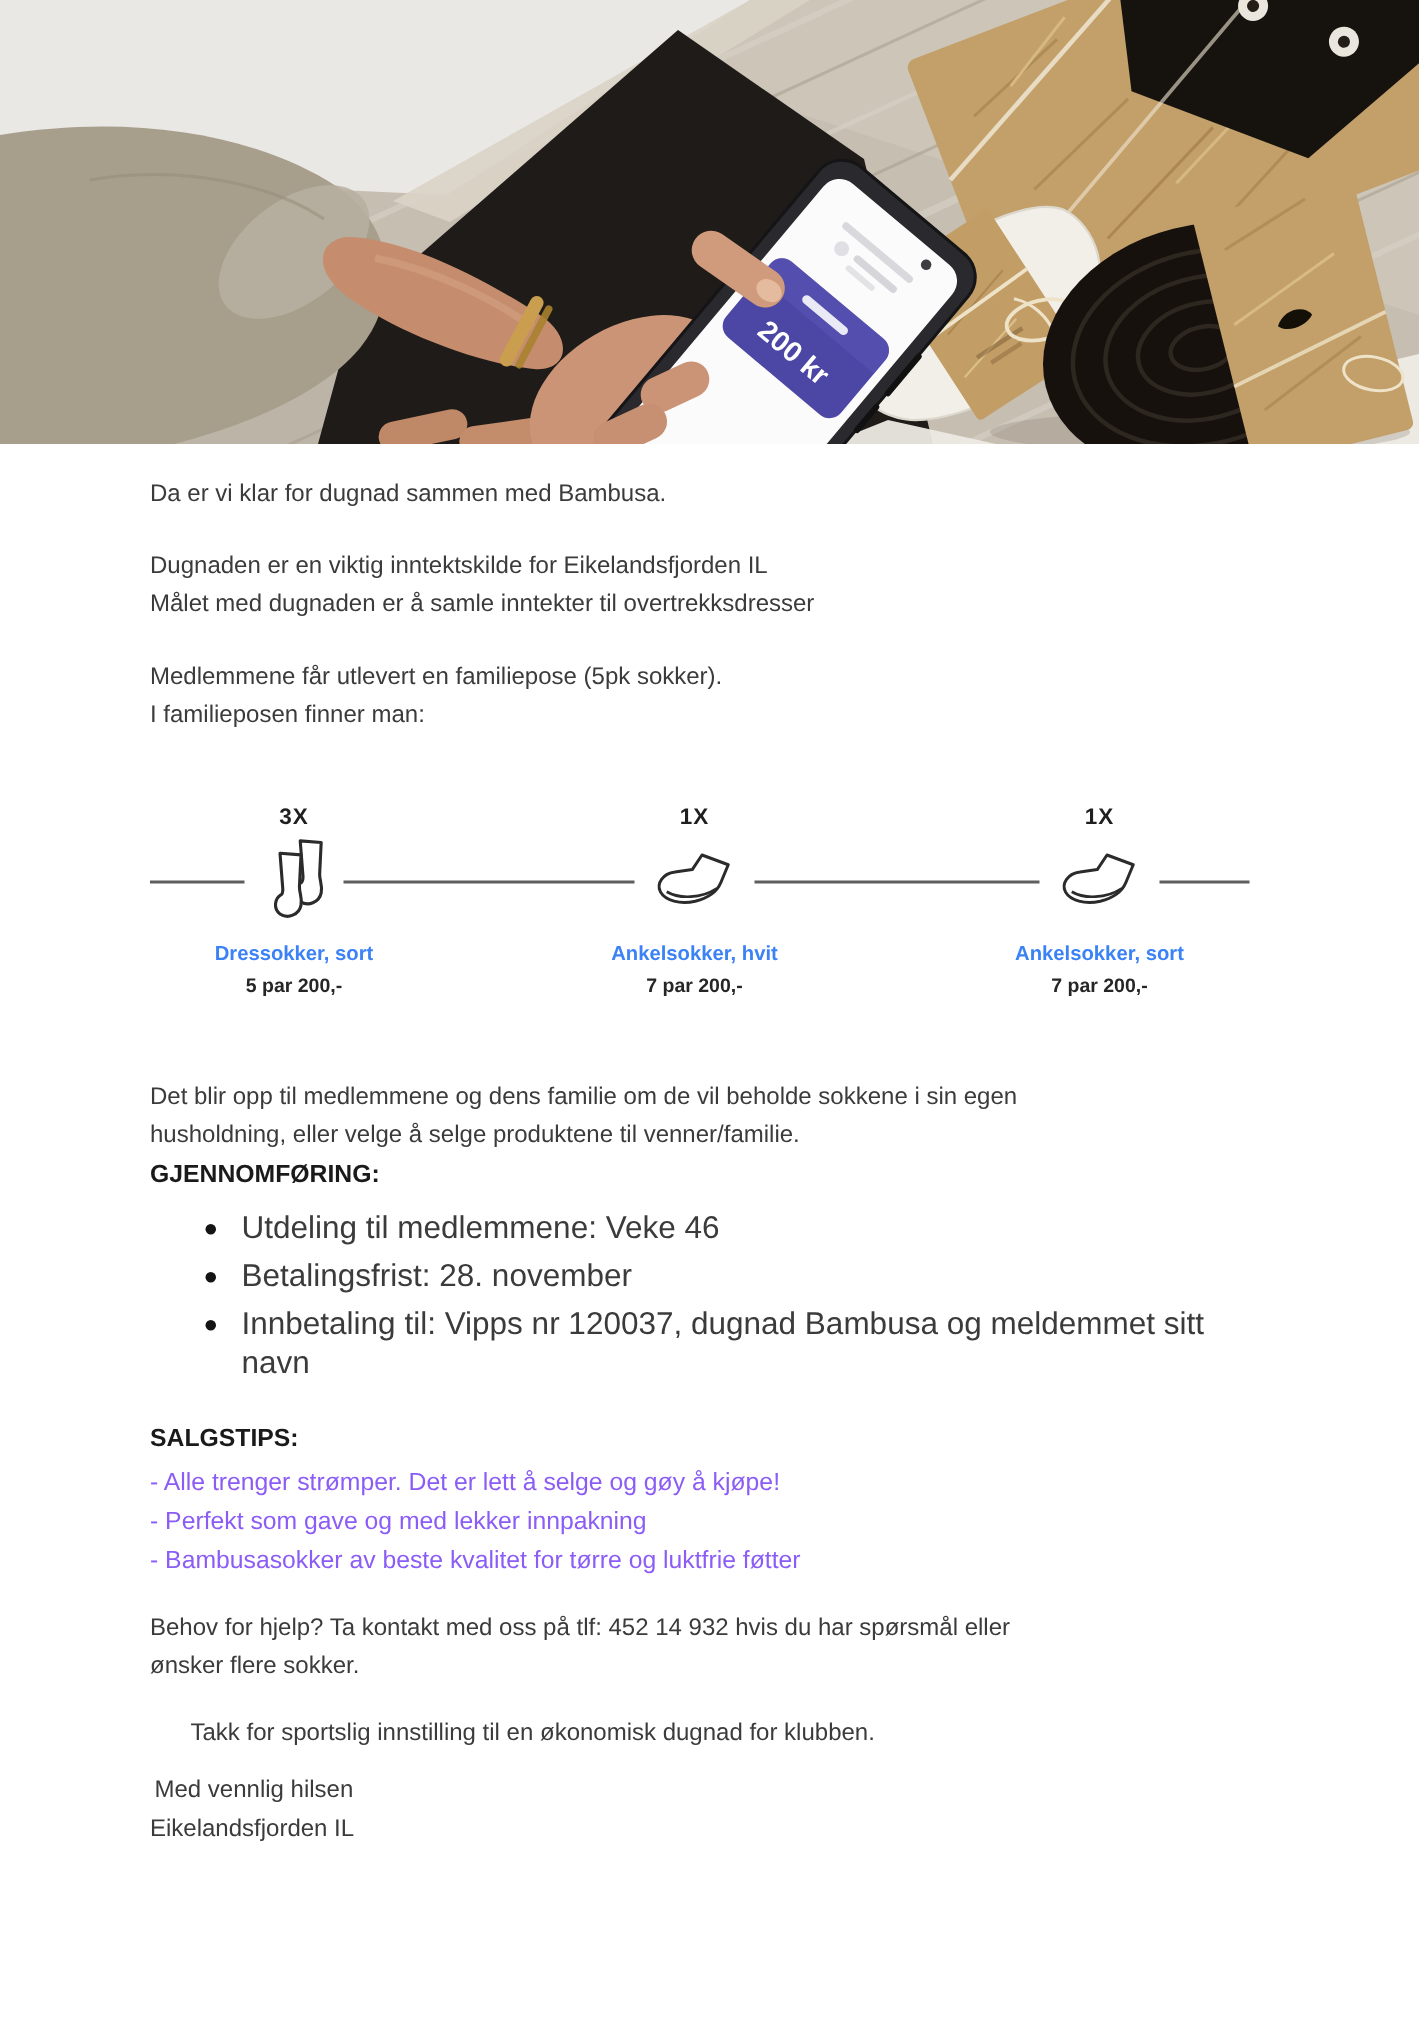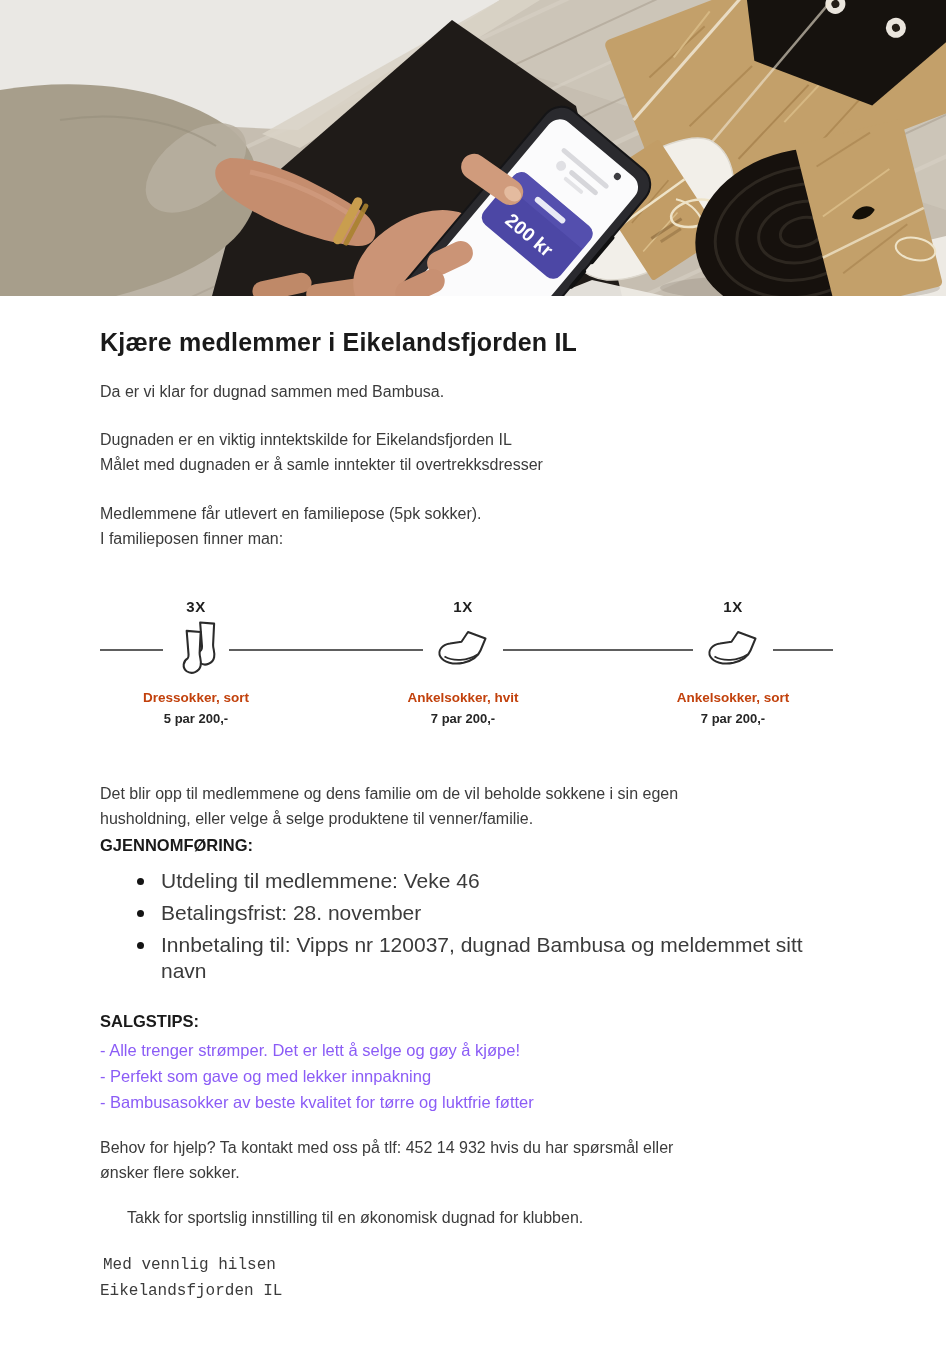--- a/index.html
+++ b/index.html
@@ -199,7 +199,6 @@
 
   <div class="content">
 
-    <h1 class="page-title">Kjære medlemmer i Eikelandsfjorden IL</h1>
 
     <div class="para p1">Da er vi klar for dugnad sammen med Bambusa.</div>
 

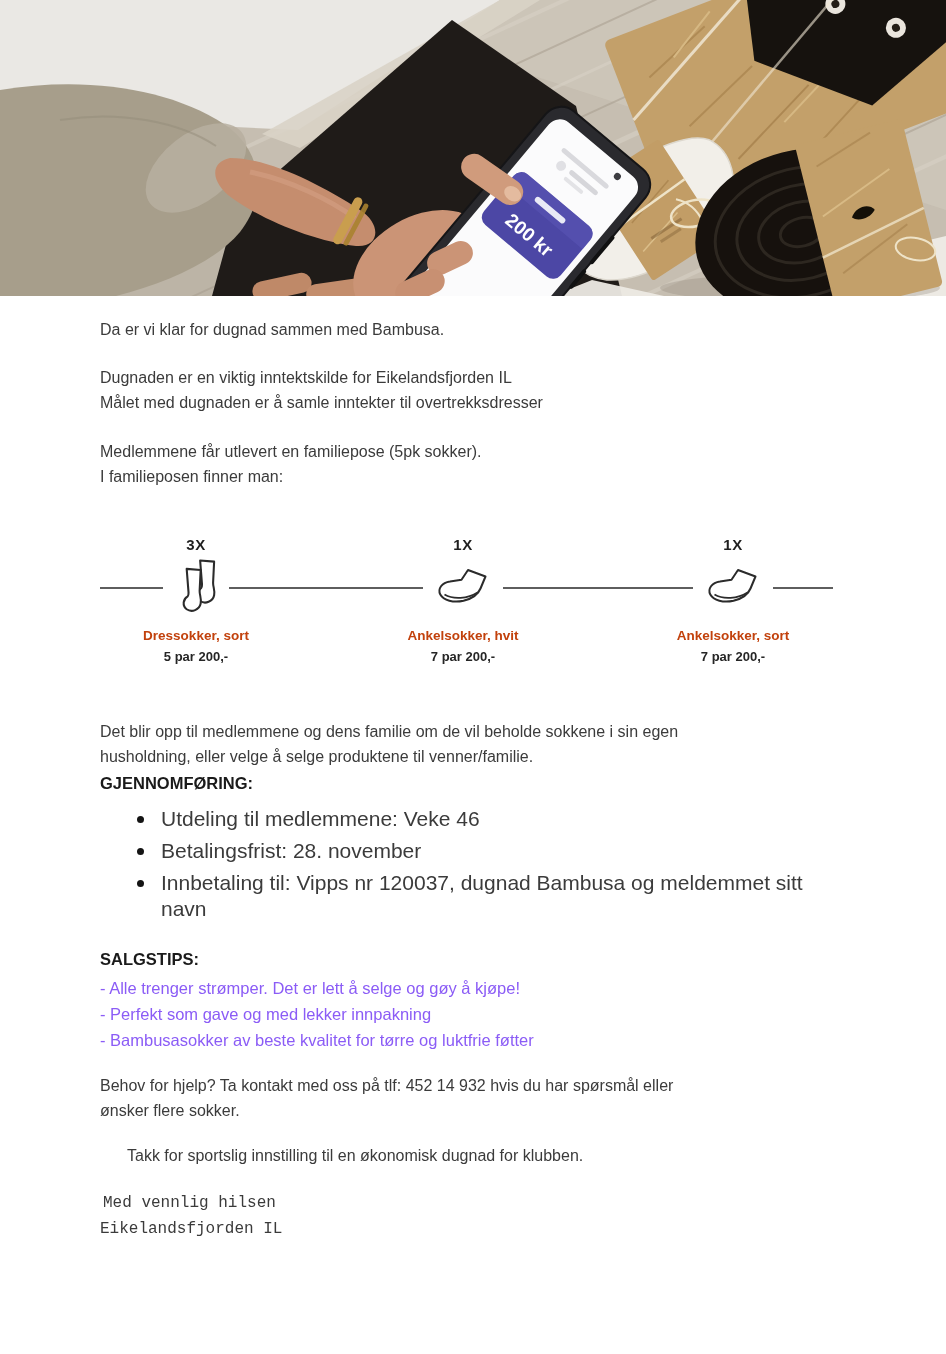--- a/index.html
+++ b/index.html
@@ -29,7 +29,7 @@
   .sock-icon-wrap { position:absolute; left:50%; transform:translateX(-50%); background:#fff; padding:0 12px; line-height:0; }
   .sock-icon-wrap.tall { top:22px; }
   .sock-icon-wrap.low  { top:31px; }
-  .sock-name  { position:absolute; top:92px;  left:0; right:0; font-size:13.5px; font-weight:bold; color:#c2410c; }
+  .sock-name  { position:absolute; top:92px;  left:0; right:0; font-size:13.5px; font-weight:bold; color:#3b82f6; }
   .sock-price { position:absolute; top:113px; left:0; right:0; font-size:13px; font-weight:bold; color:#262626; }
 
   .p4 { margin-top:53px; }

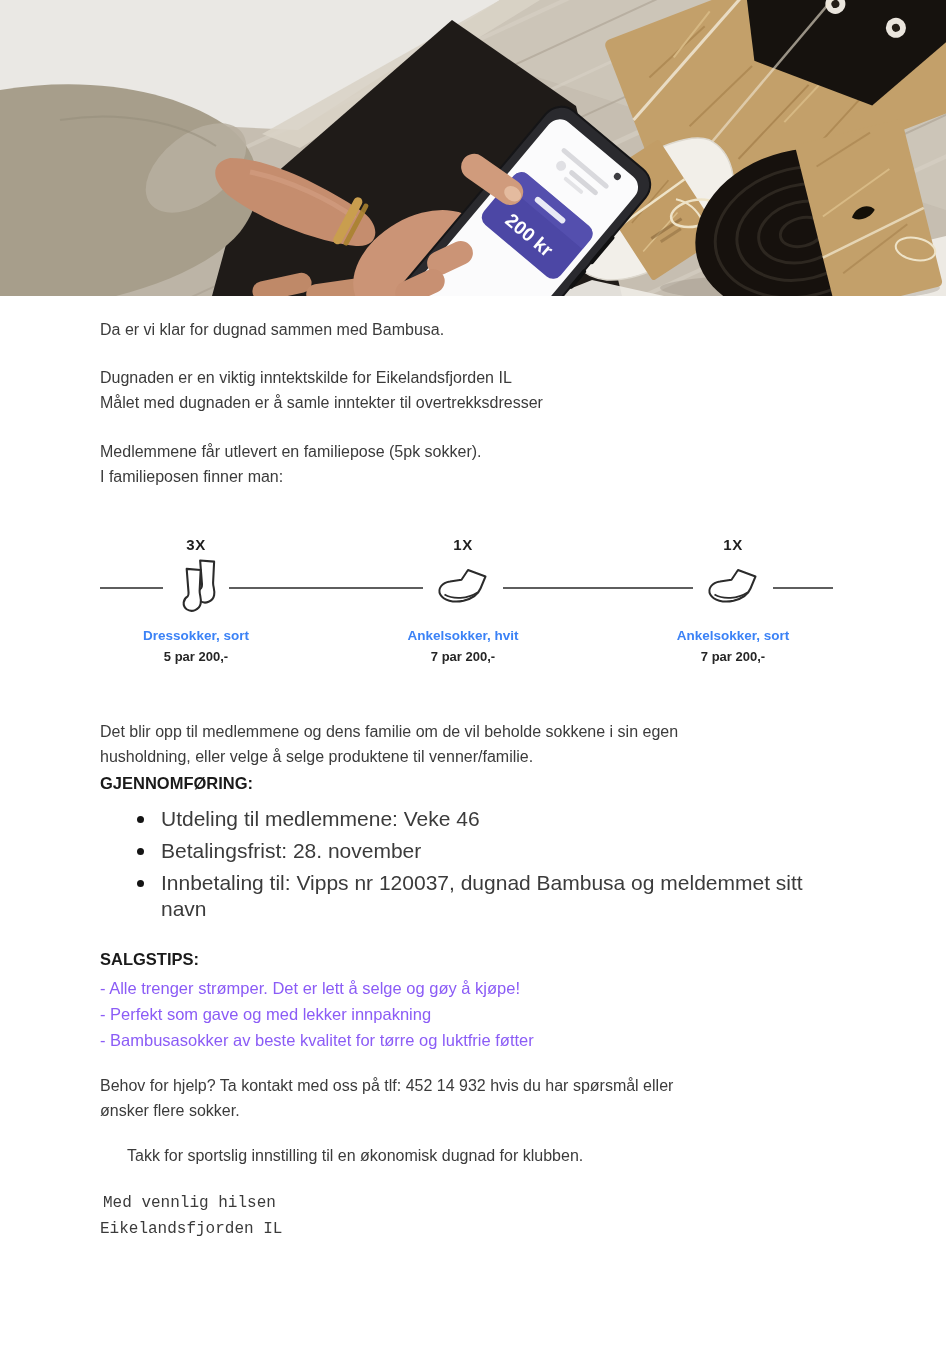--- a/index.html
+++ b/index.html
@@ -46,7 +46,7 @@
 
   .help { margin-top:20px; }
   .thanks { margin-top:19px;margin-left:27px; }
-  .signoff { margin-top:23px;font-family:Liberation Mono, monospace; }
+  .signoff { margin-top:13px; }
   .signoff .line1 { padding-left:3px; }
 </style>
 </head>

